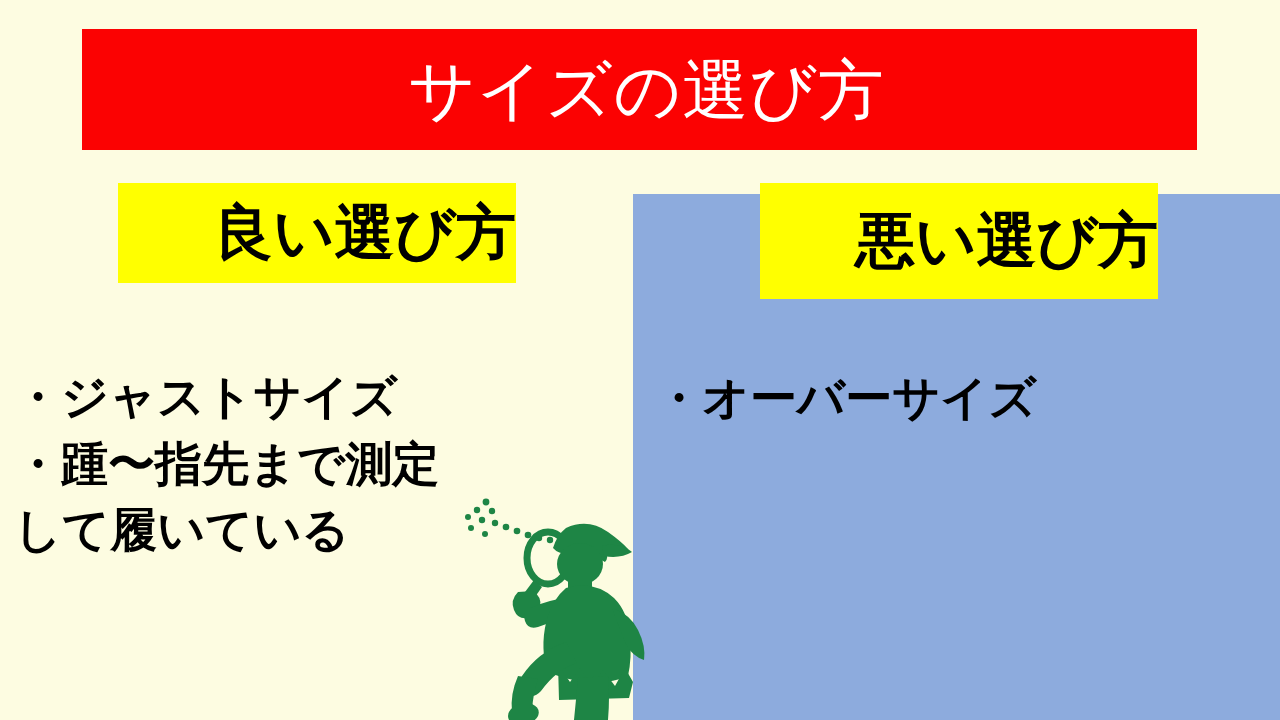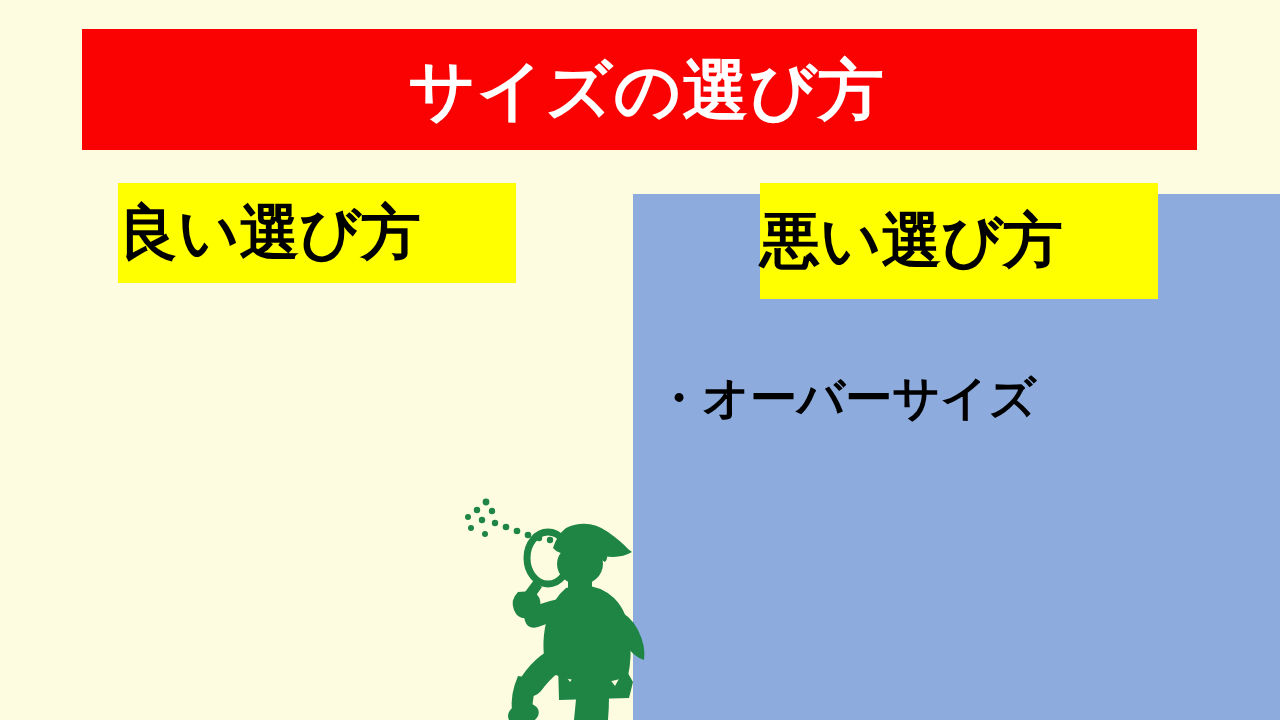--- a/index.html
+++ b/index.html
@@ -41,7 +41,7 @@
   .title-text {
     color: #ffffff;
     font-size: 66px;
-    font-weight: 700;
+    font-weight: 400;
     letter-spacing: 1px;
     line-height: 1;
     white-space: nowrap;

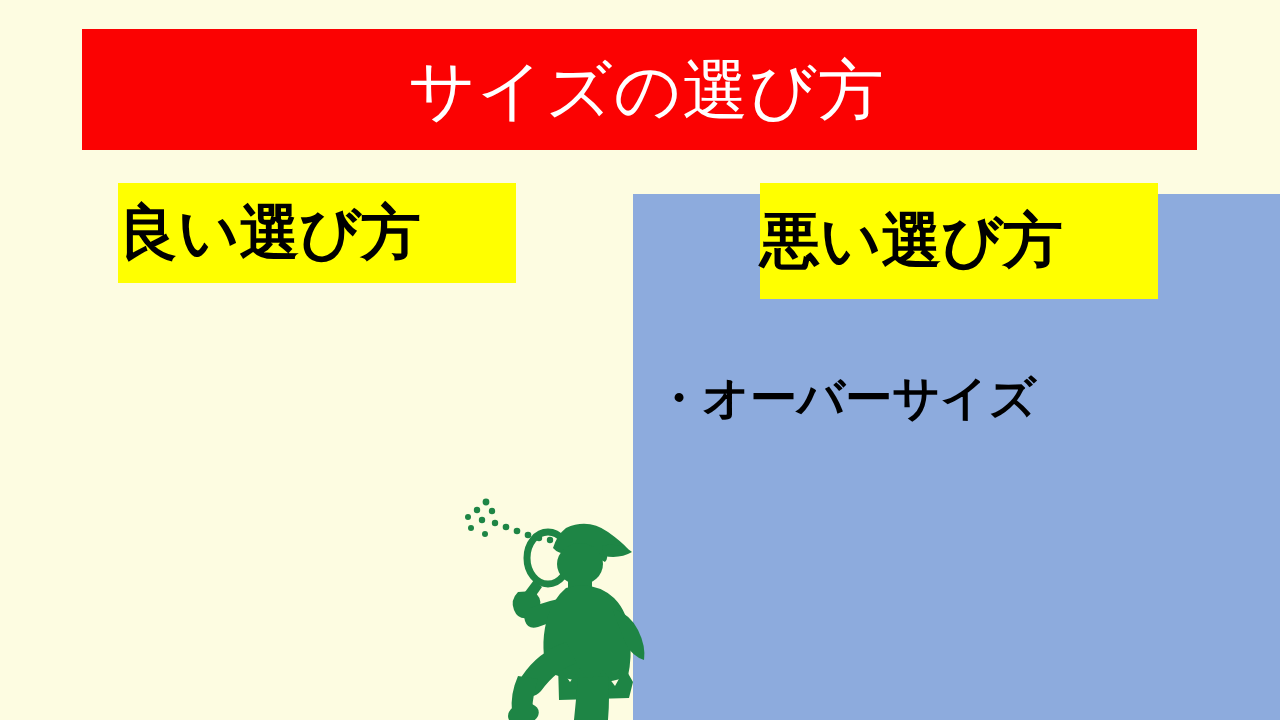--- a/index.html
+++ b/index.html
@@ -54,7 +54,7 @@
     background: #ffff00;
     display: flex;
     align-items: center;
-    justify-content: flex-start;
+    justify-content: flex-end;
     box-sizing: border-box;
   }
   .col-header .hdr-text {

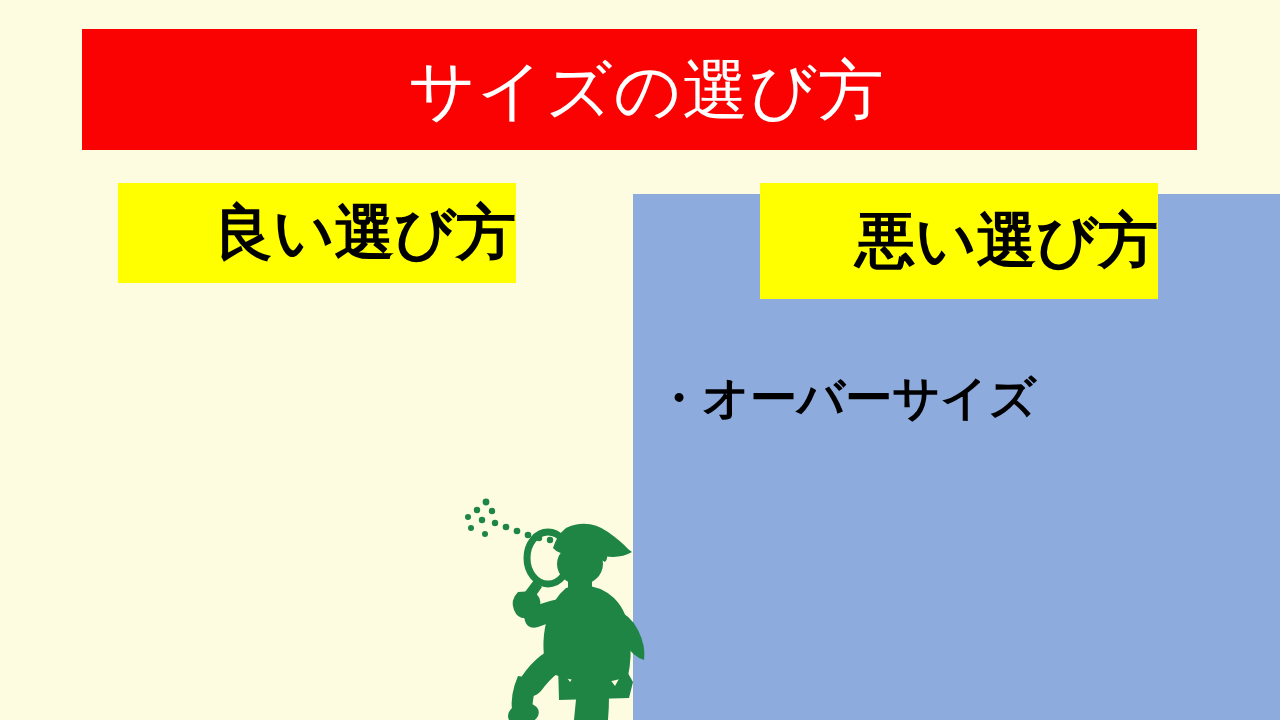--- a/index.html
+++ b/index.html
@@ -128,6 +128,11 @@
     <span class="hdr-text">悪い選び方</span>
   </div>
 
+  <div class="bullets" id="bullets-good">
+    <div class="bullet-line">・ジャストサイズ</div>
+    <div class="bullet-line">・踵〜指先まで測定
+して履いている</div>
+  </div>
 
   <div class="bullets" id="bullets-bad">
     <div class="bullet-line">・オーバーサイズ</div>

